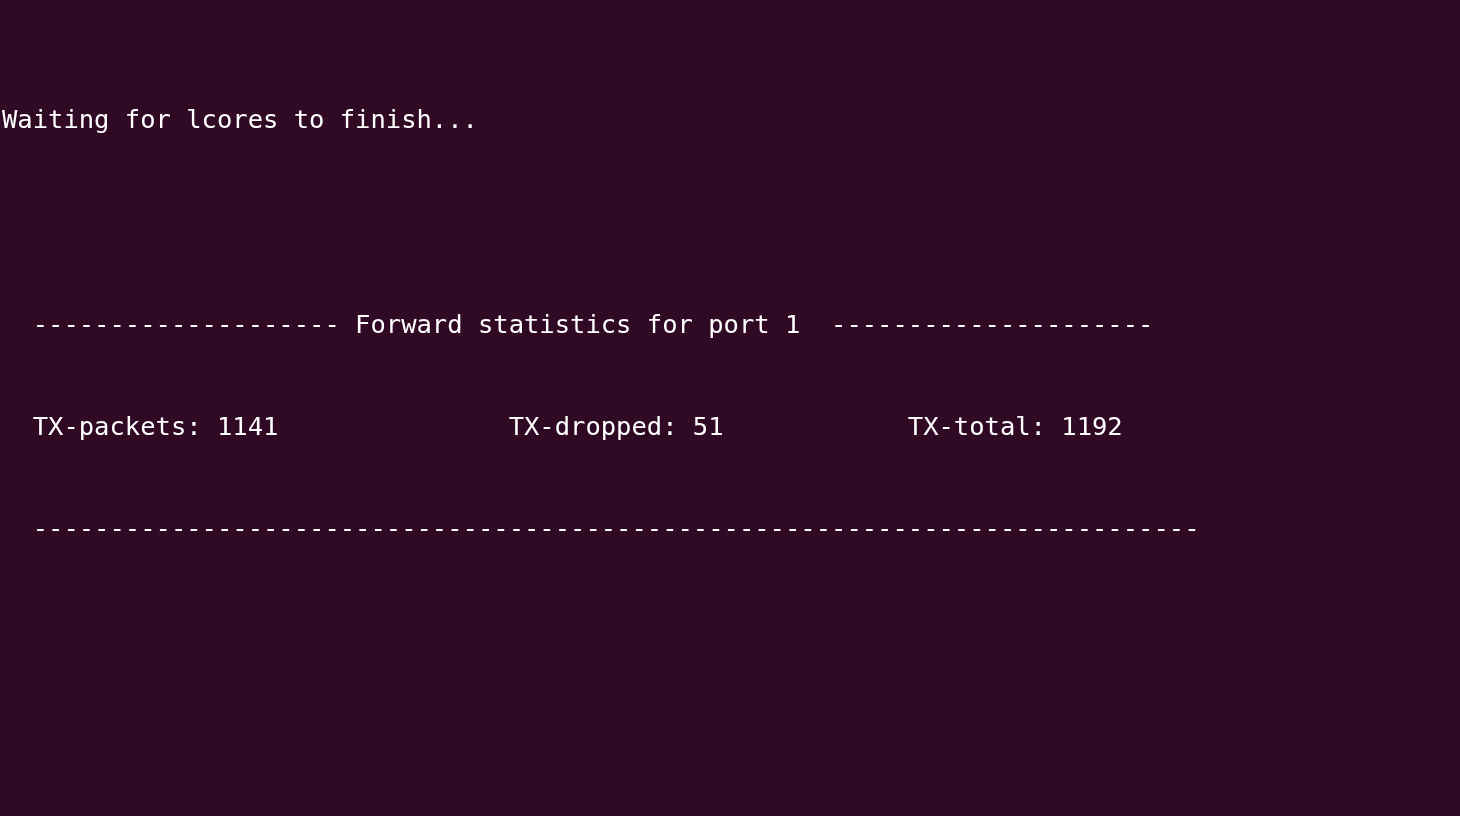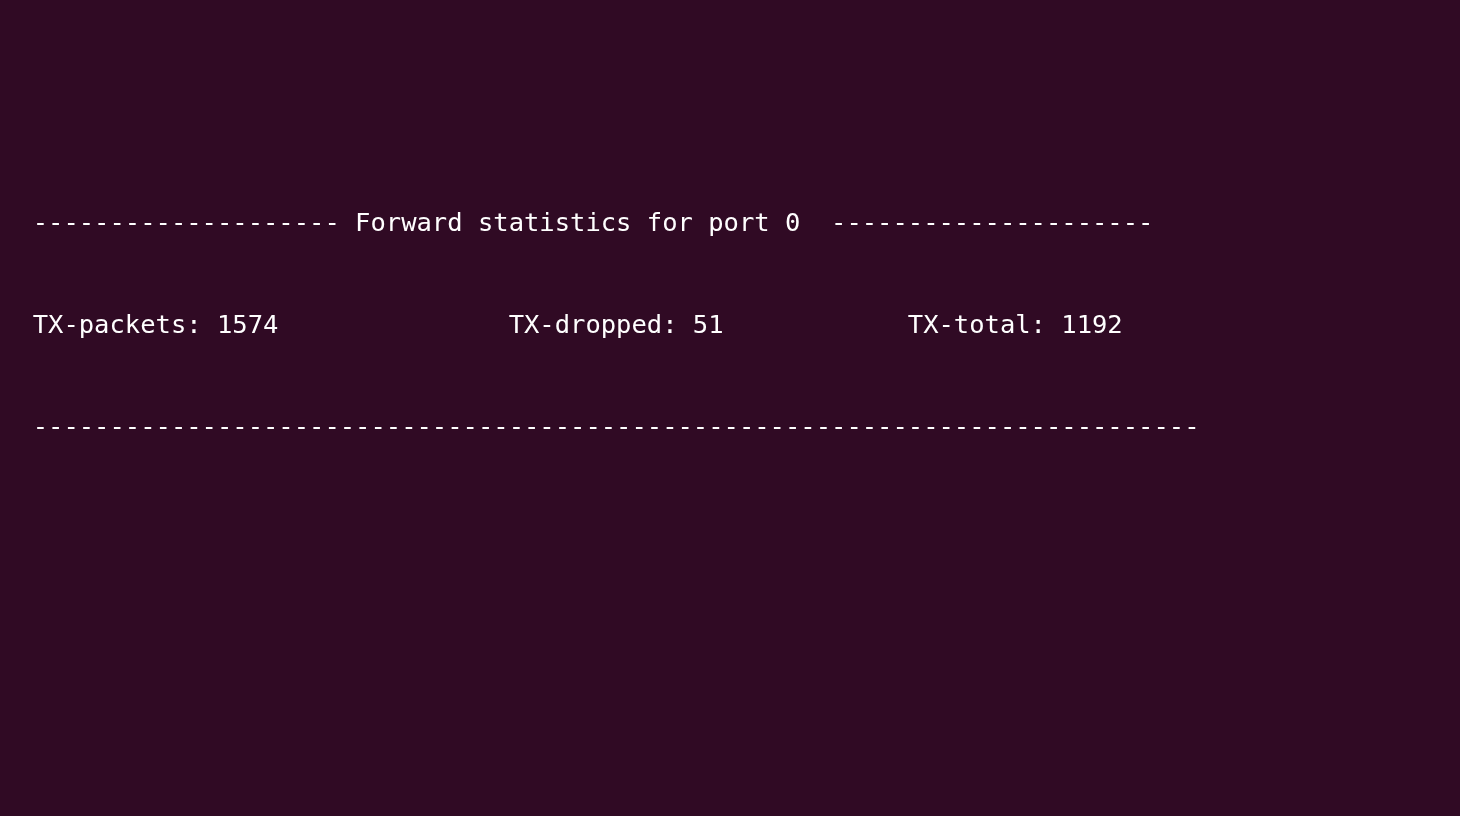--- a/index.html
+++ b/index.html
@@ -42,6 +42,7 @@
 <div id="terminal" style="background: rgb(48, 10, 36); color: rgb(255, 255, 255);">
   <div class="screen">
 
+    <span class="line fg-white">Waiting for lcores to finish...</span>
     <span class="line"></span>
     <span class="line fg-white">  -------------------- Forward statistics for port 0  ---------------------</span>
     <span class="line fg-white">  TX-packets: 1574               TX-dropped: 51            TX-total: 1192</span>

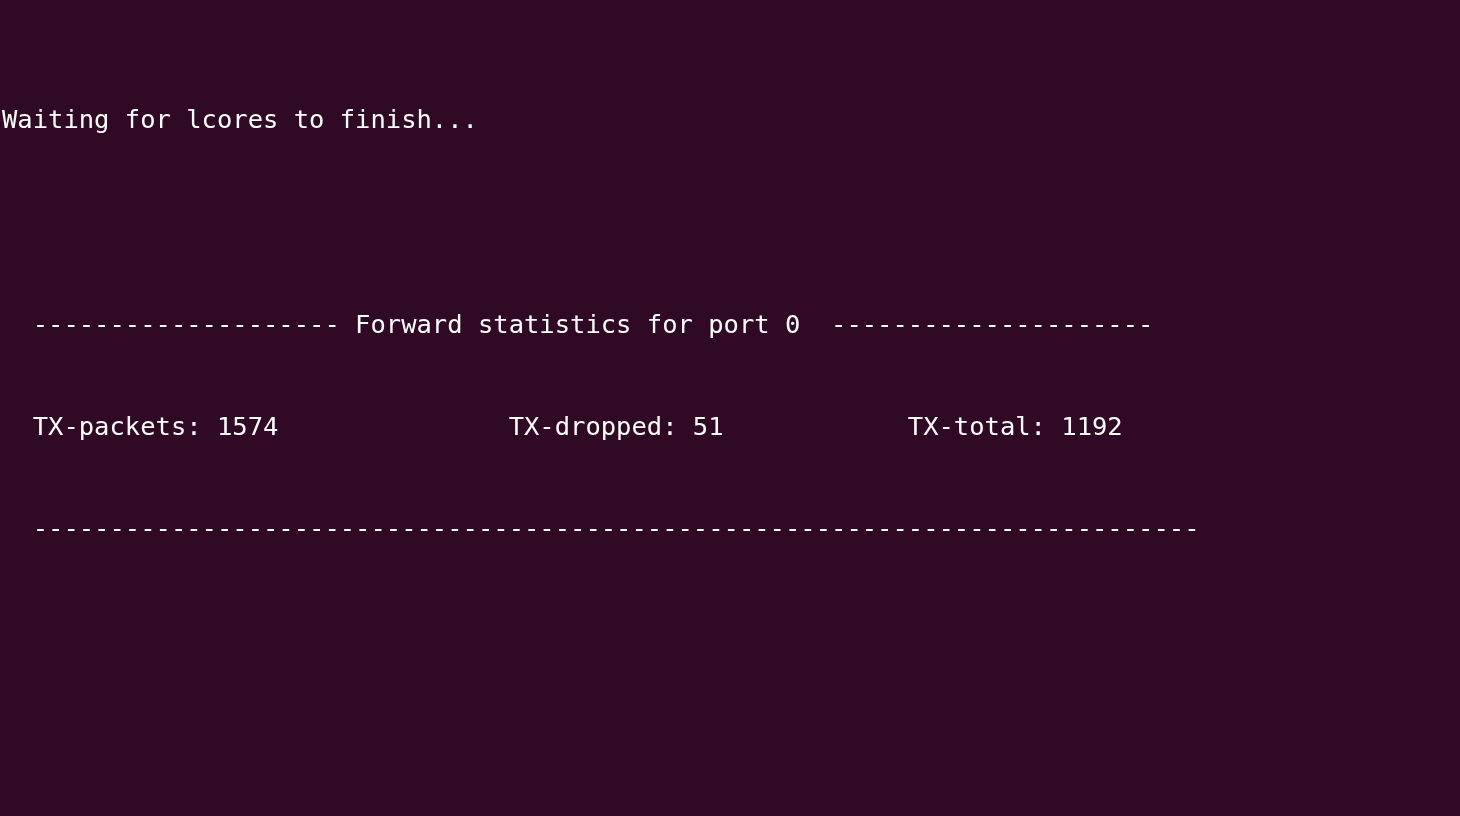--- a/index.html
+++ b/index.html
@@ -44,7 +44,7 @@
 
     <span class="line fg-white">Waiting for lcores to finish...</span>
     <span class="line"></span>
-    <span class="line fg-white">  -------------------- Forward statistics for port 0  ---------------------</span>
+    <span class="line fg-white">  -------------------- Forward statistics for port 1  ---------------------</span>
     <span class="line fg-white">  TX-packets: 1574               TX-dropped: 51            TX-total: 1192</span>
     <span class="line fg-white">  ----------------------------------------------------------------------------</span>
     <span class="line"></span>

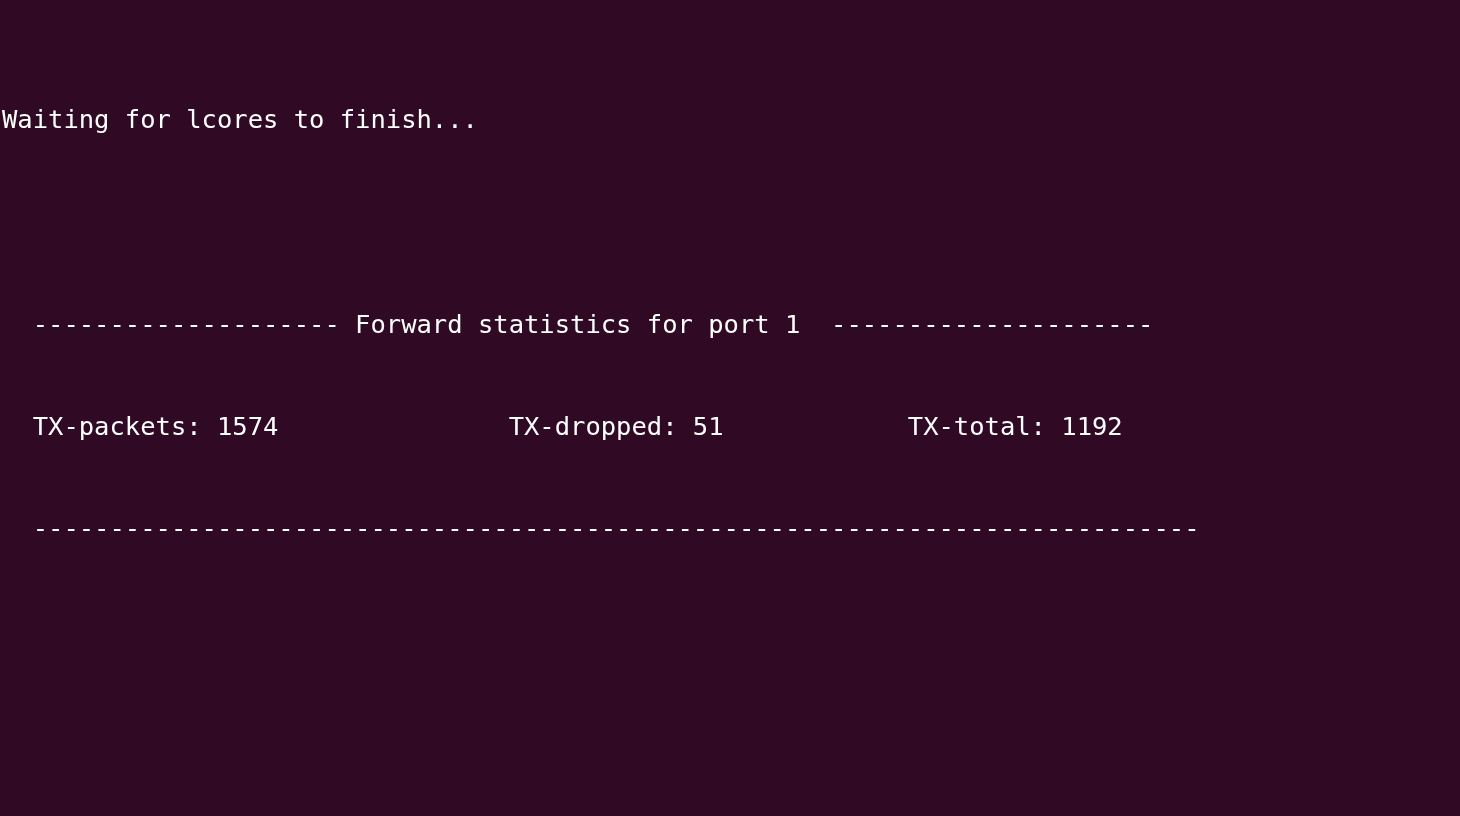--- a/index.html
+++ b/index.html
@@ -45,7 +45,7 @@
     <span class="line fg-white">Waiting for lcores to finish...</span>
     <span class="line"></span>
     <span class="line fg-white">  -------------------- Forward statistics for port 1  ---------------------</span>
-    <span class="line fg-white">  TX-packets: 1574               TX-dropped: 51            TX-total: 1192</span>
+    <span class="line fg-white">  TX-packets: 1141               TX-dropped: 51            TX-total: 1192</span>
     <span class="line fg-white">  ----------------------------------------------------------------------------</span>
     <span class="line"></span>
     

